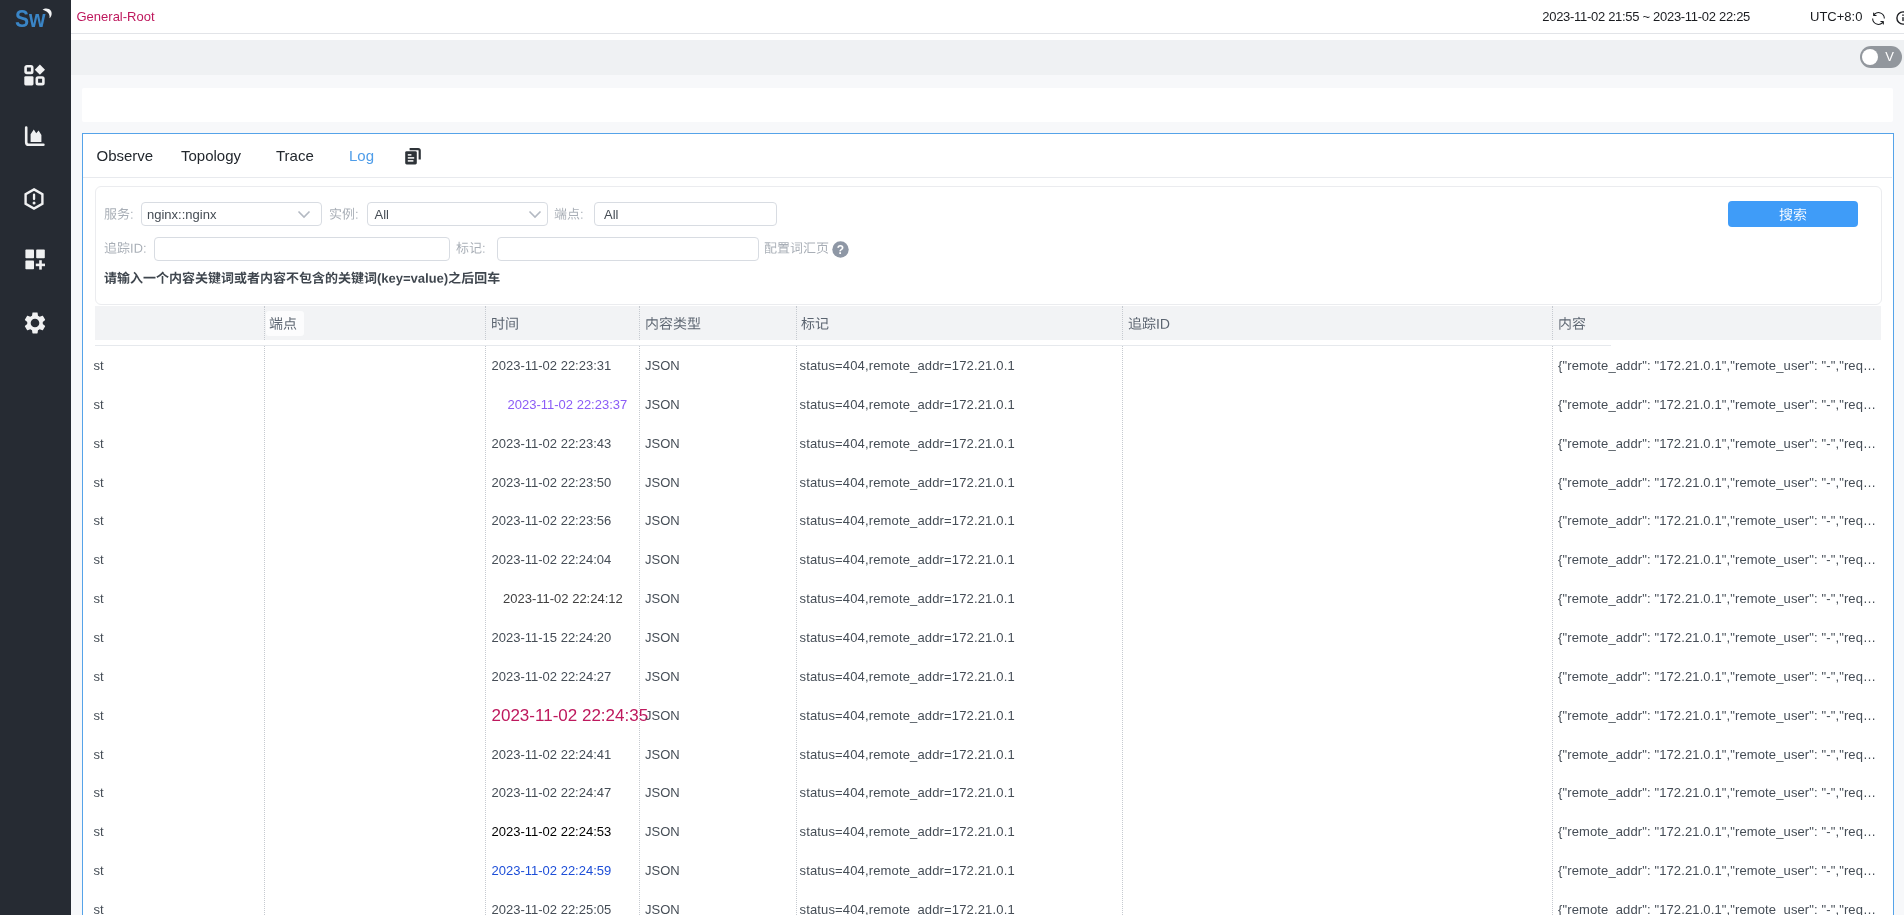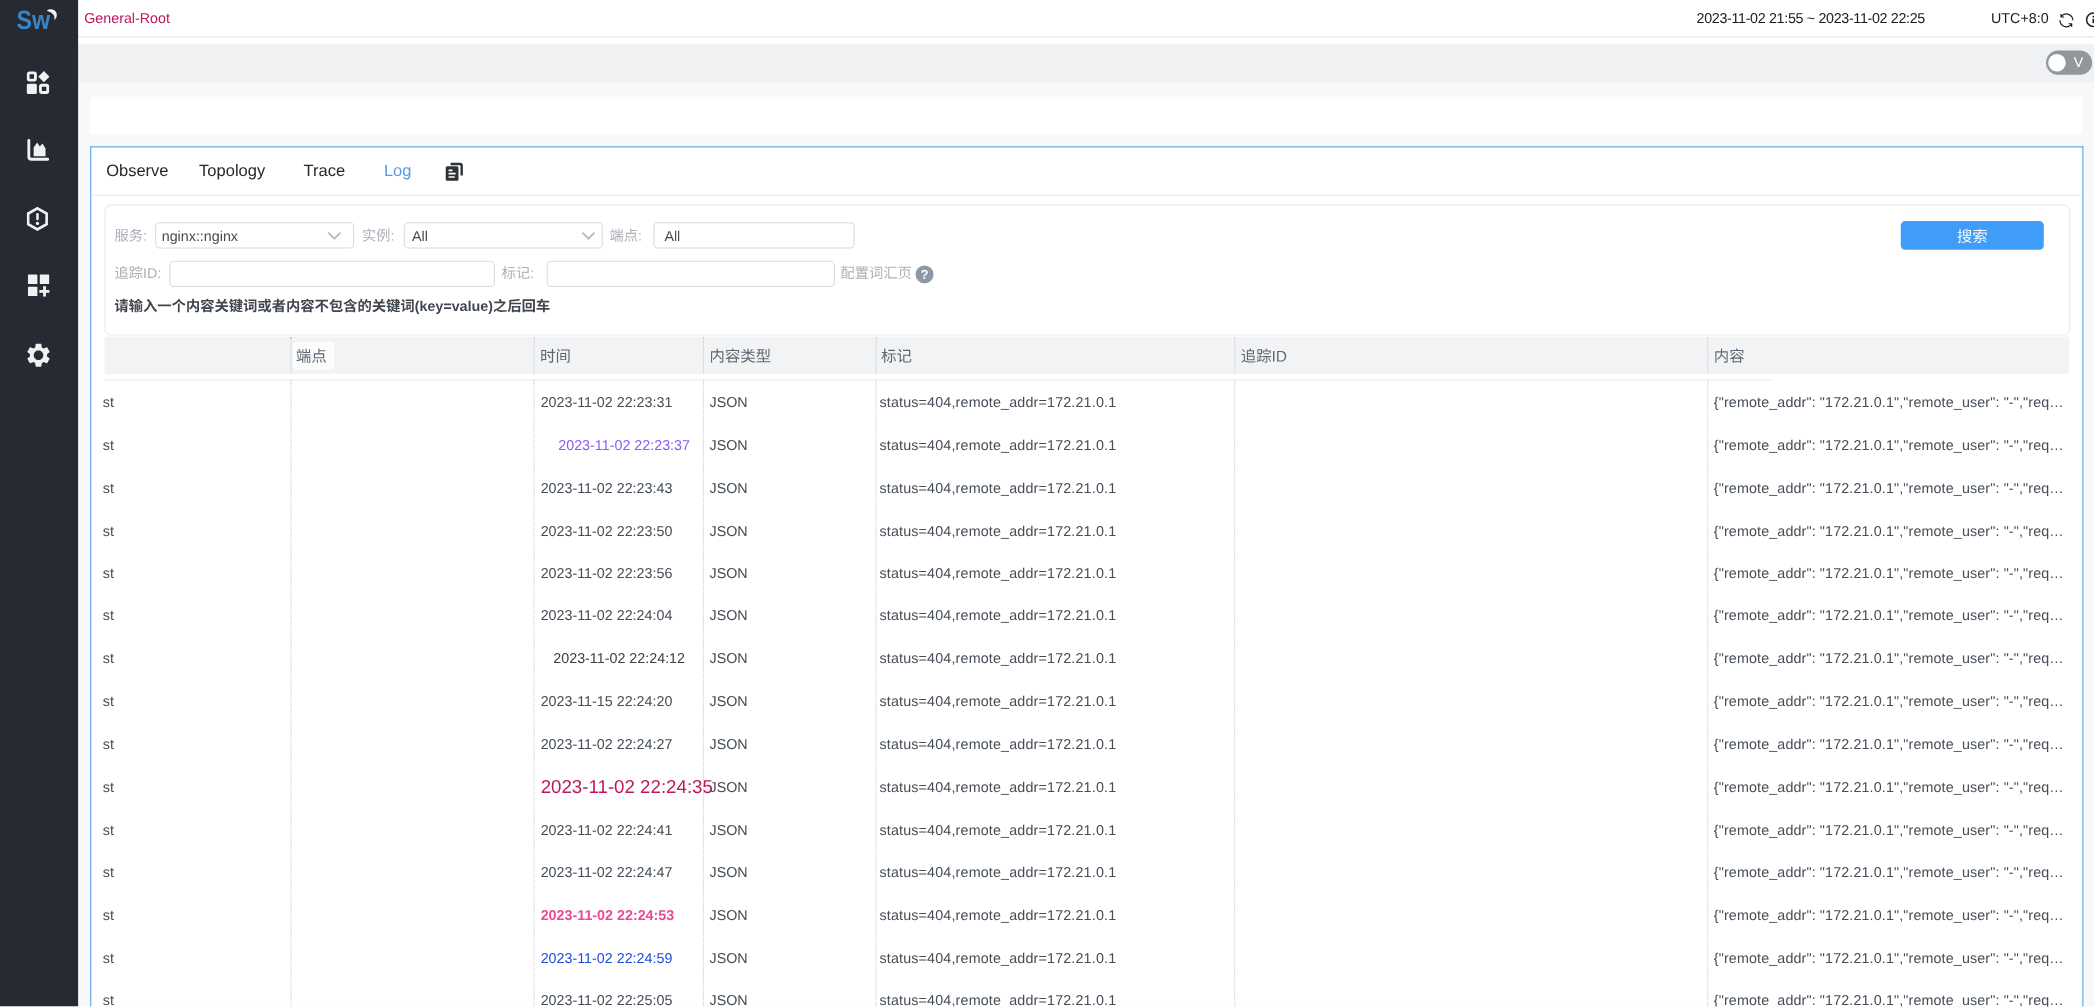--- a/index.html
+++ b/index.html
@@ -214,7 +214,7 @@
 <div class="abs" style="left:799.5px;top:773.4px;letter-spacing:0.15px;font-size:13px;color:#454d56;height:39px;line-height:39px;">status=404,remote_addr=172.21.0.1</div>
 <div class="abs" style="left:1558px;top:773.4px;letter-spacing:0.12px;font-size:13px;color:#454d56;height:39px;line-height:39px;white-space:nowrap">{"remote_addr": "172.21.0.1","remote_user": "-","req…</div>
 <div class="abs" style="left:93.5px;top:812.2px;font-size:13px;color:#454d56;height:39px;line-height:39px;">st</div>
-<div class="abs" style="left:491.5px;top:812.2px;font-size:13px;color:#ec4899;height:39px;line-height:39px;font-weight:bold;">2023-11-02 22:24:53</div>
+<div class="abs" style="left:491.5px;top:812.2px;font-size:13px;color:#000000;height:39px;line-height:39px;">2023-11-02 22:24:53</div>
 <div class="abs" style="left:645px;top:812.2px;font-size:13px;color:#454d56;height:39px;line-height:39px;">JSON</div>
 <div class="abs" style="left:799.5px;top:812.2px;letter-spacing:0.15px;font-size:13px;color:#454d56;height:39px;line-height:39px;">status=404,remote_addr=172.21.0.1</div>
 <div class="abs" style="left:1558px;top:812.2px;letter-spacing:0.12px;font-size:13px;color:#454d56;height:39px;line-height:39px;white-space:nowrap">{"remote_addr": "172.21.0.1","remote_user": "-","req…</div>

